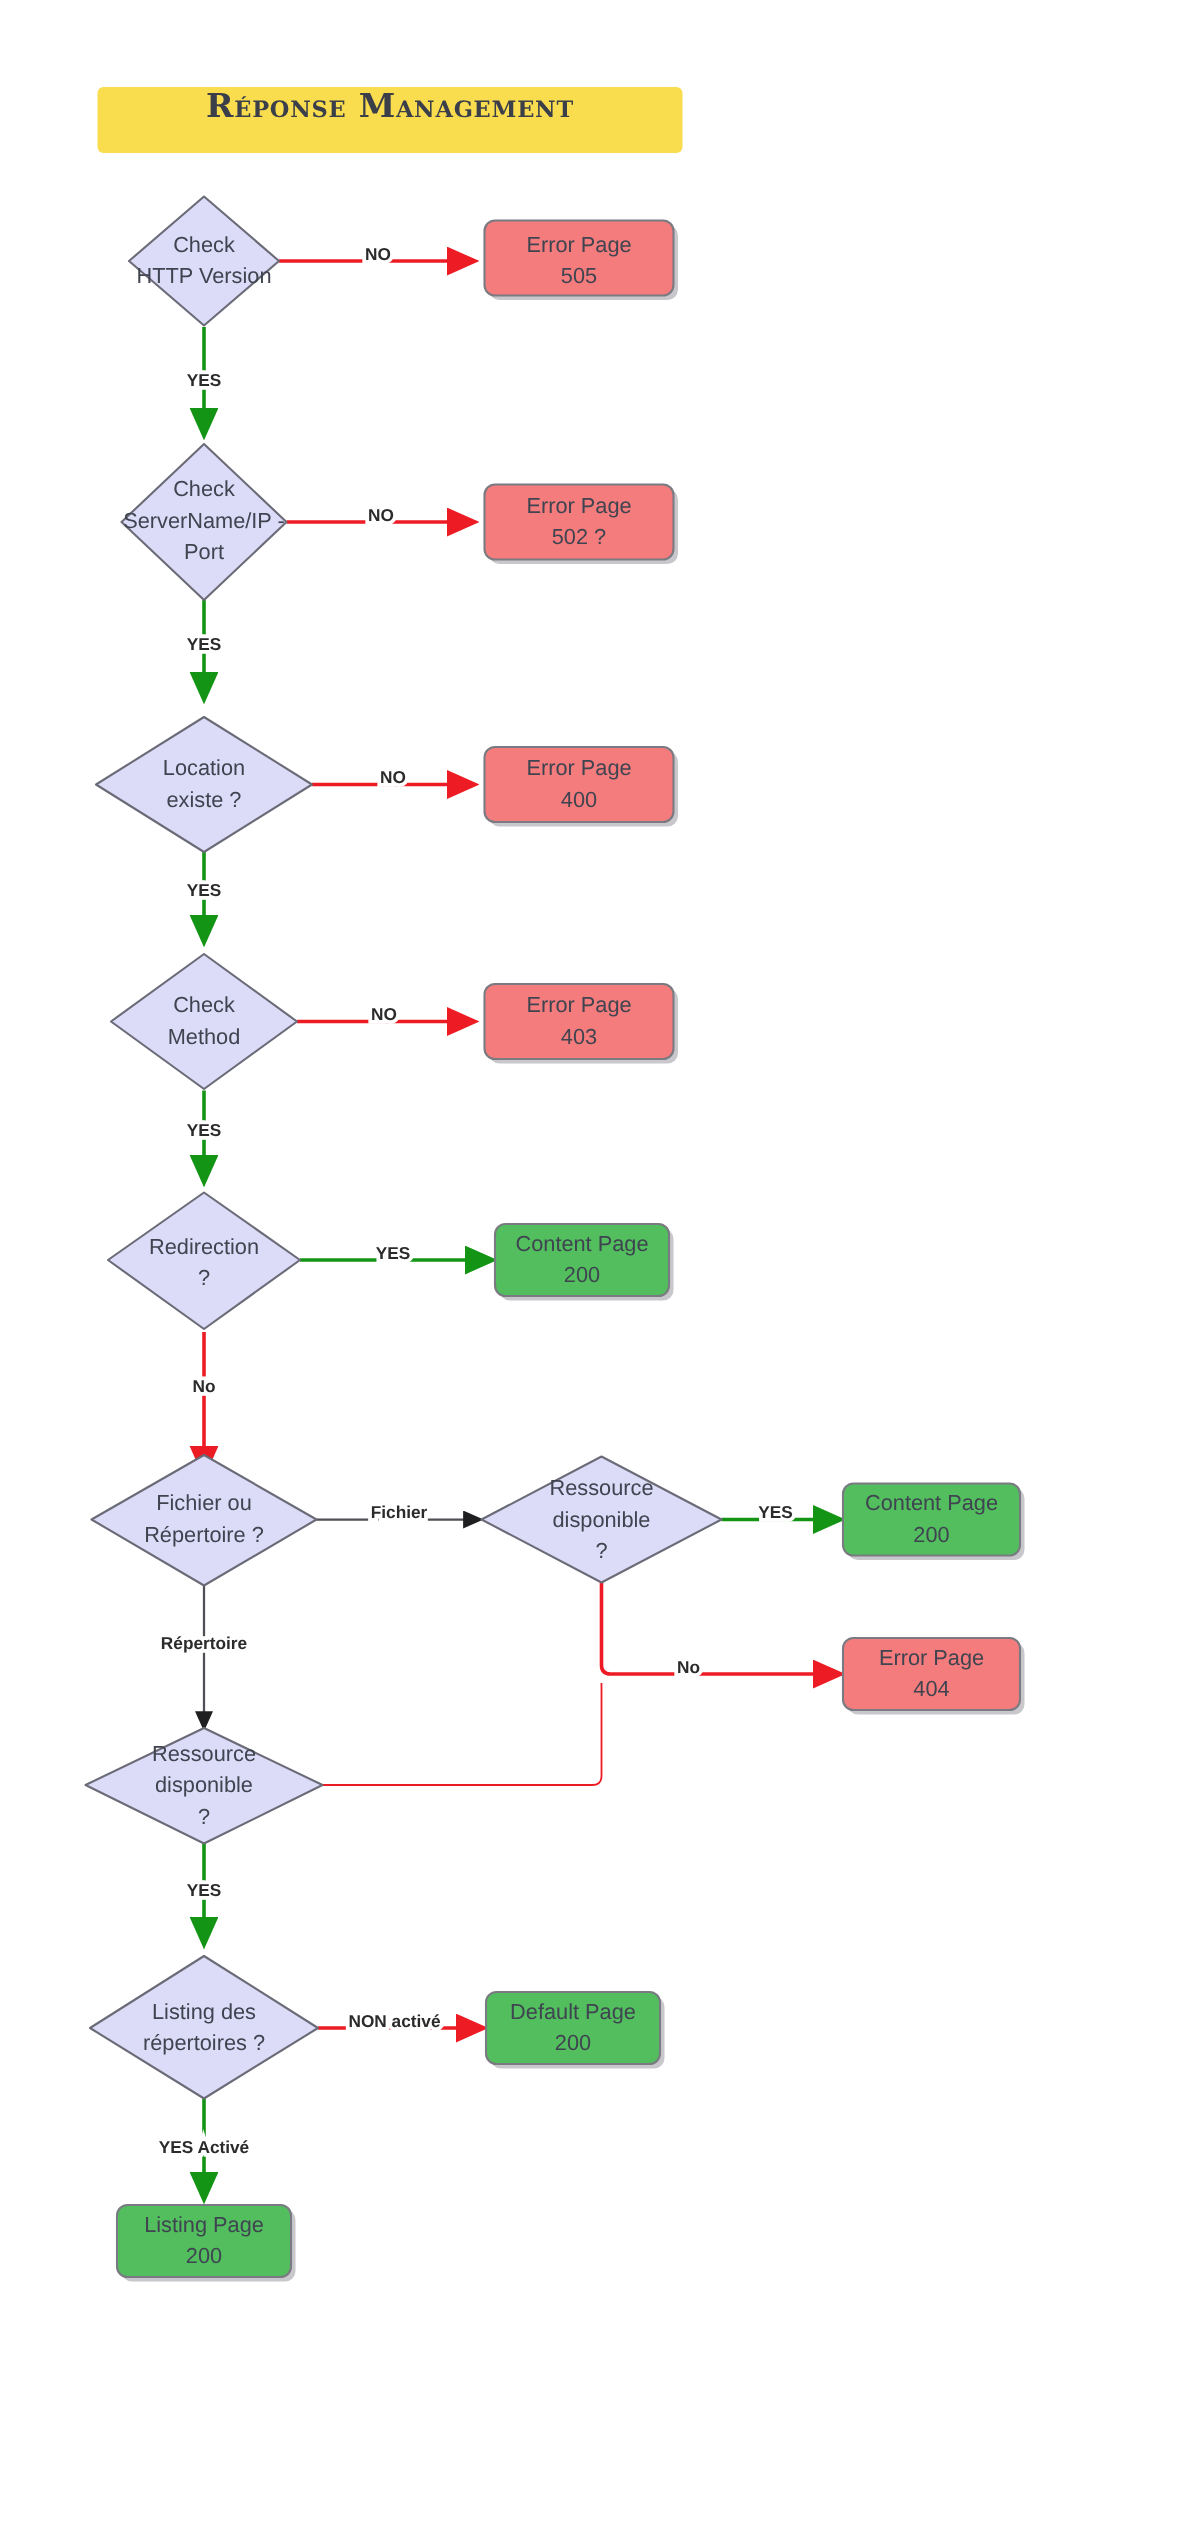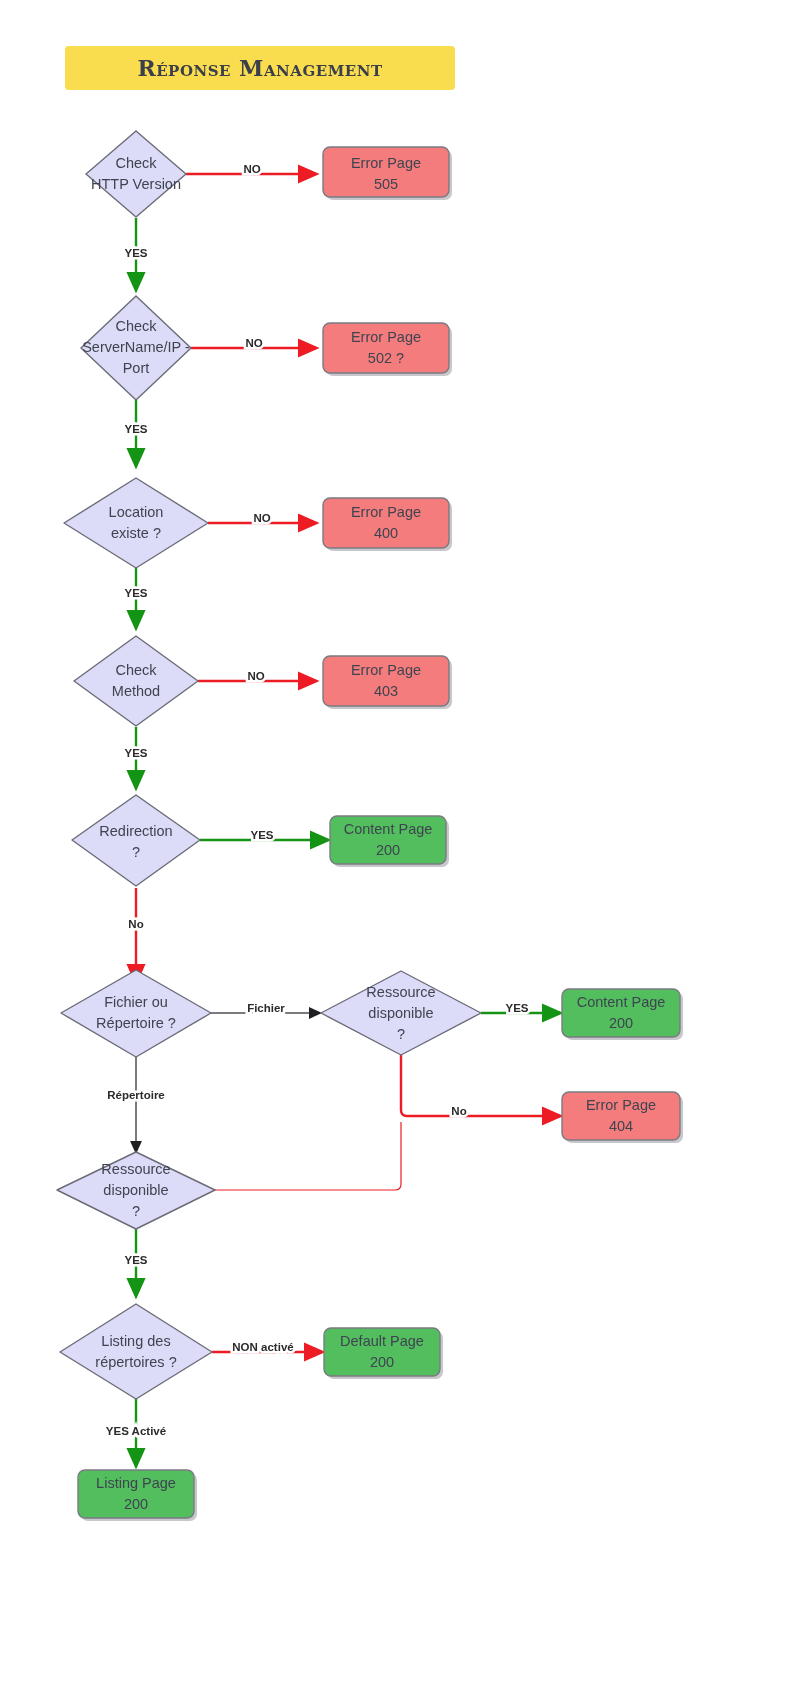--- a/index.html
+++ b/index.html
@@ -28,13 +28,13 @@
   .title-banner {
     position: absolute;
     left: 65px;
-    top: 46px;
+    top: 58px;
     width: 390px;
     height: 44px;
     background: #FADD4E;
     border-radius: 4px;
     display: flex;
-    align-items: center;
+    align-items: flex-start;
     justify-content: center;
   }
   .title-text {

